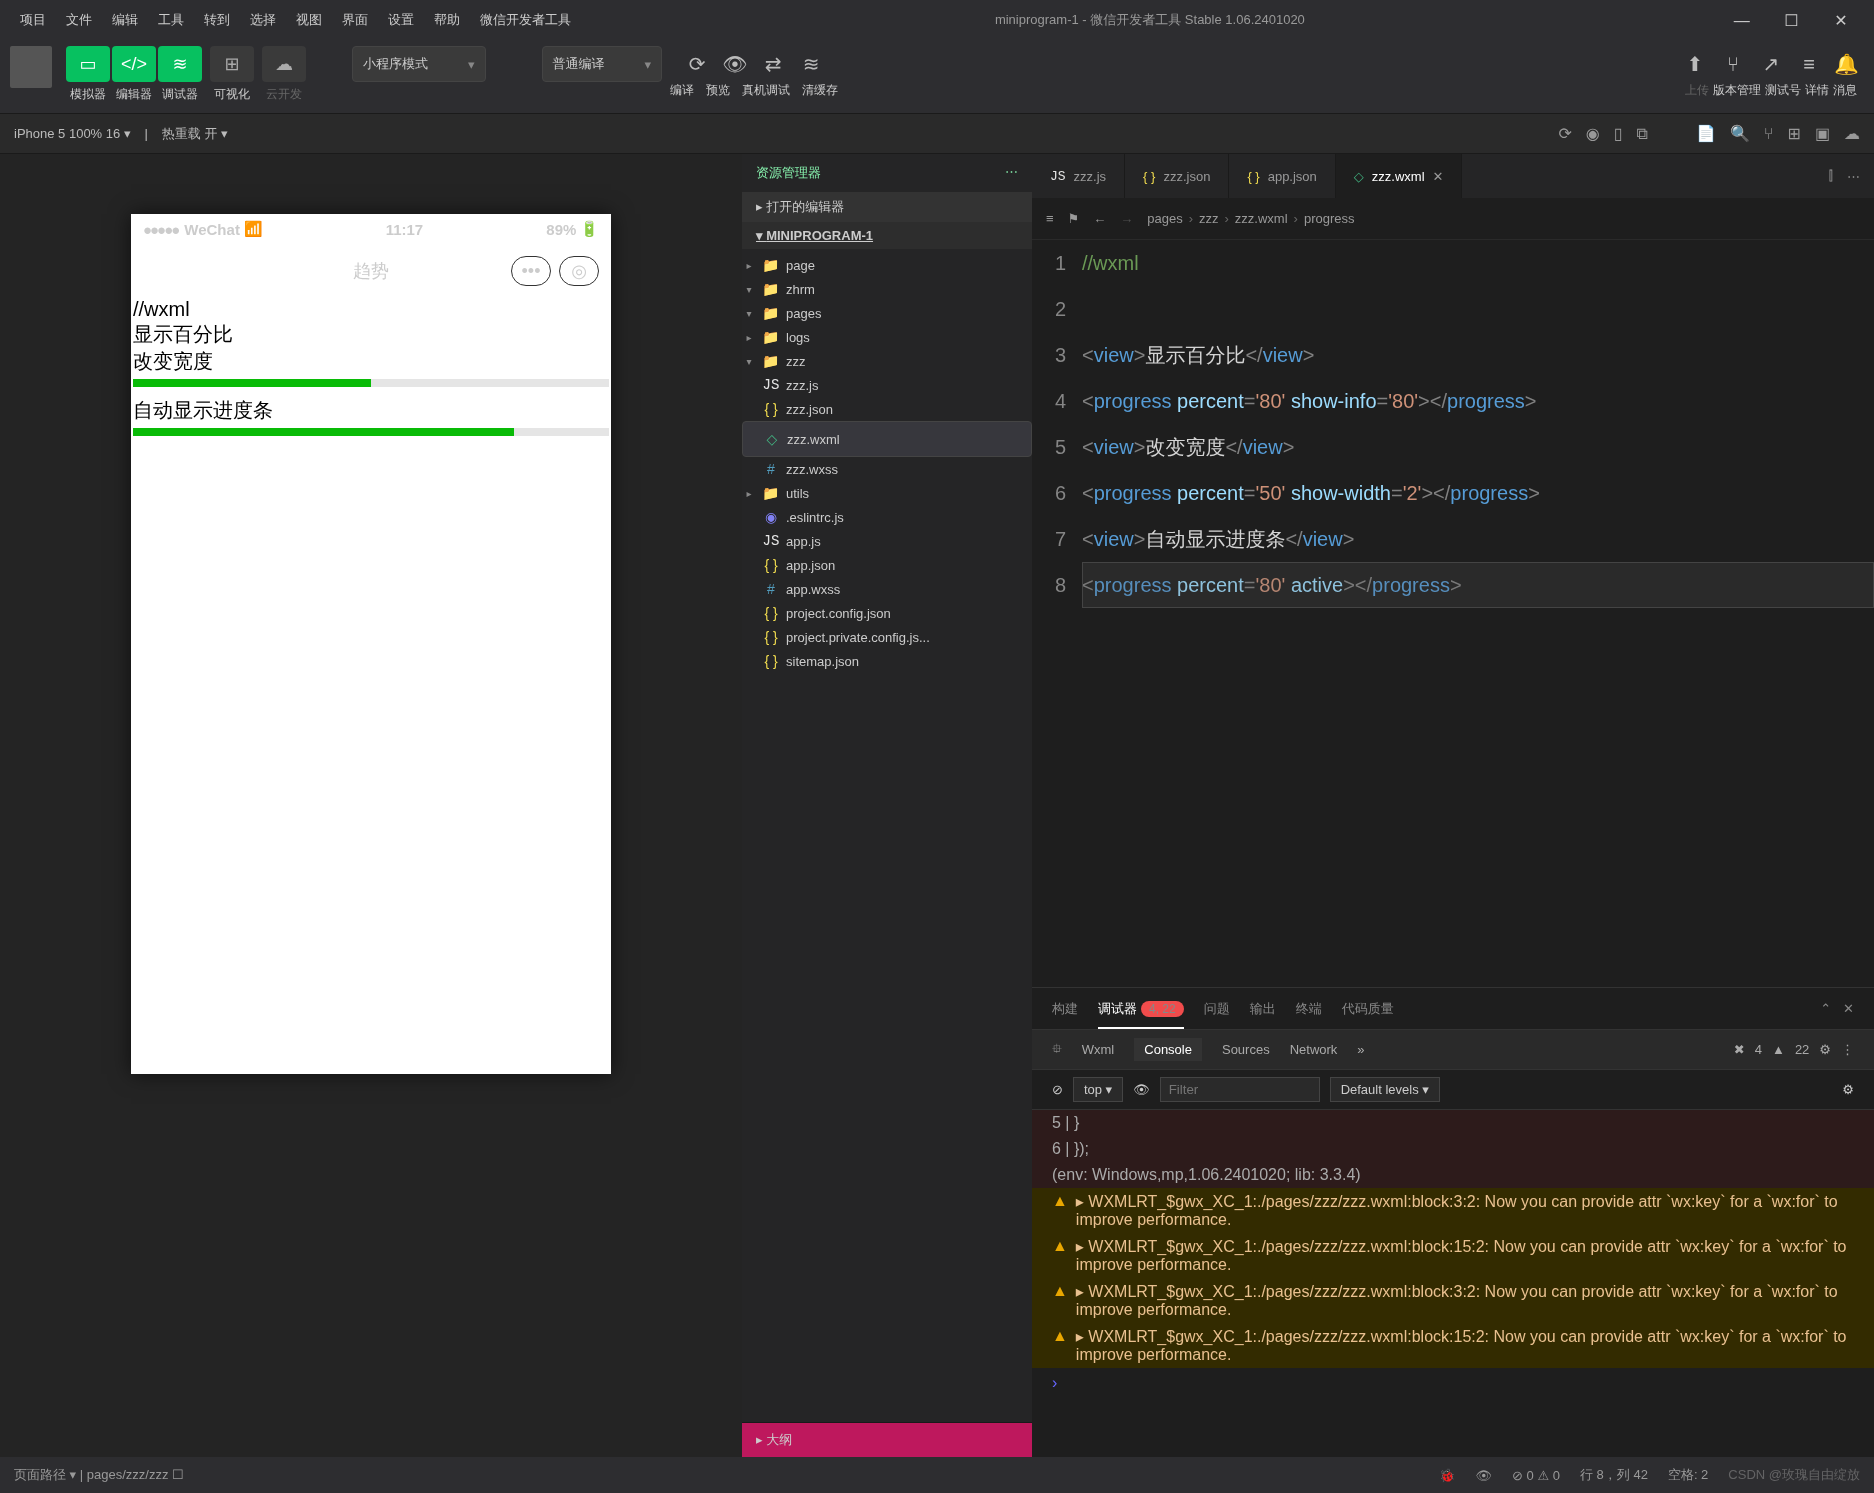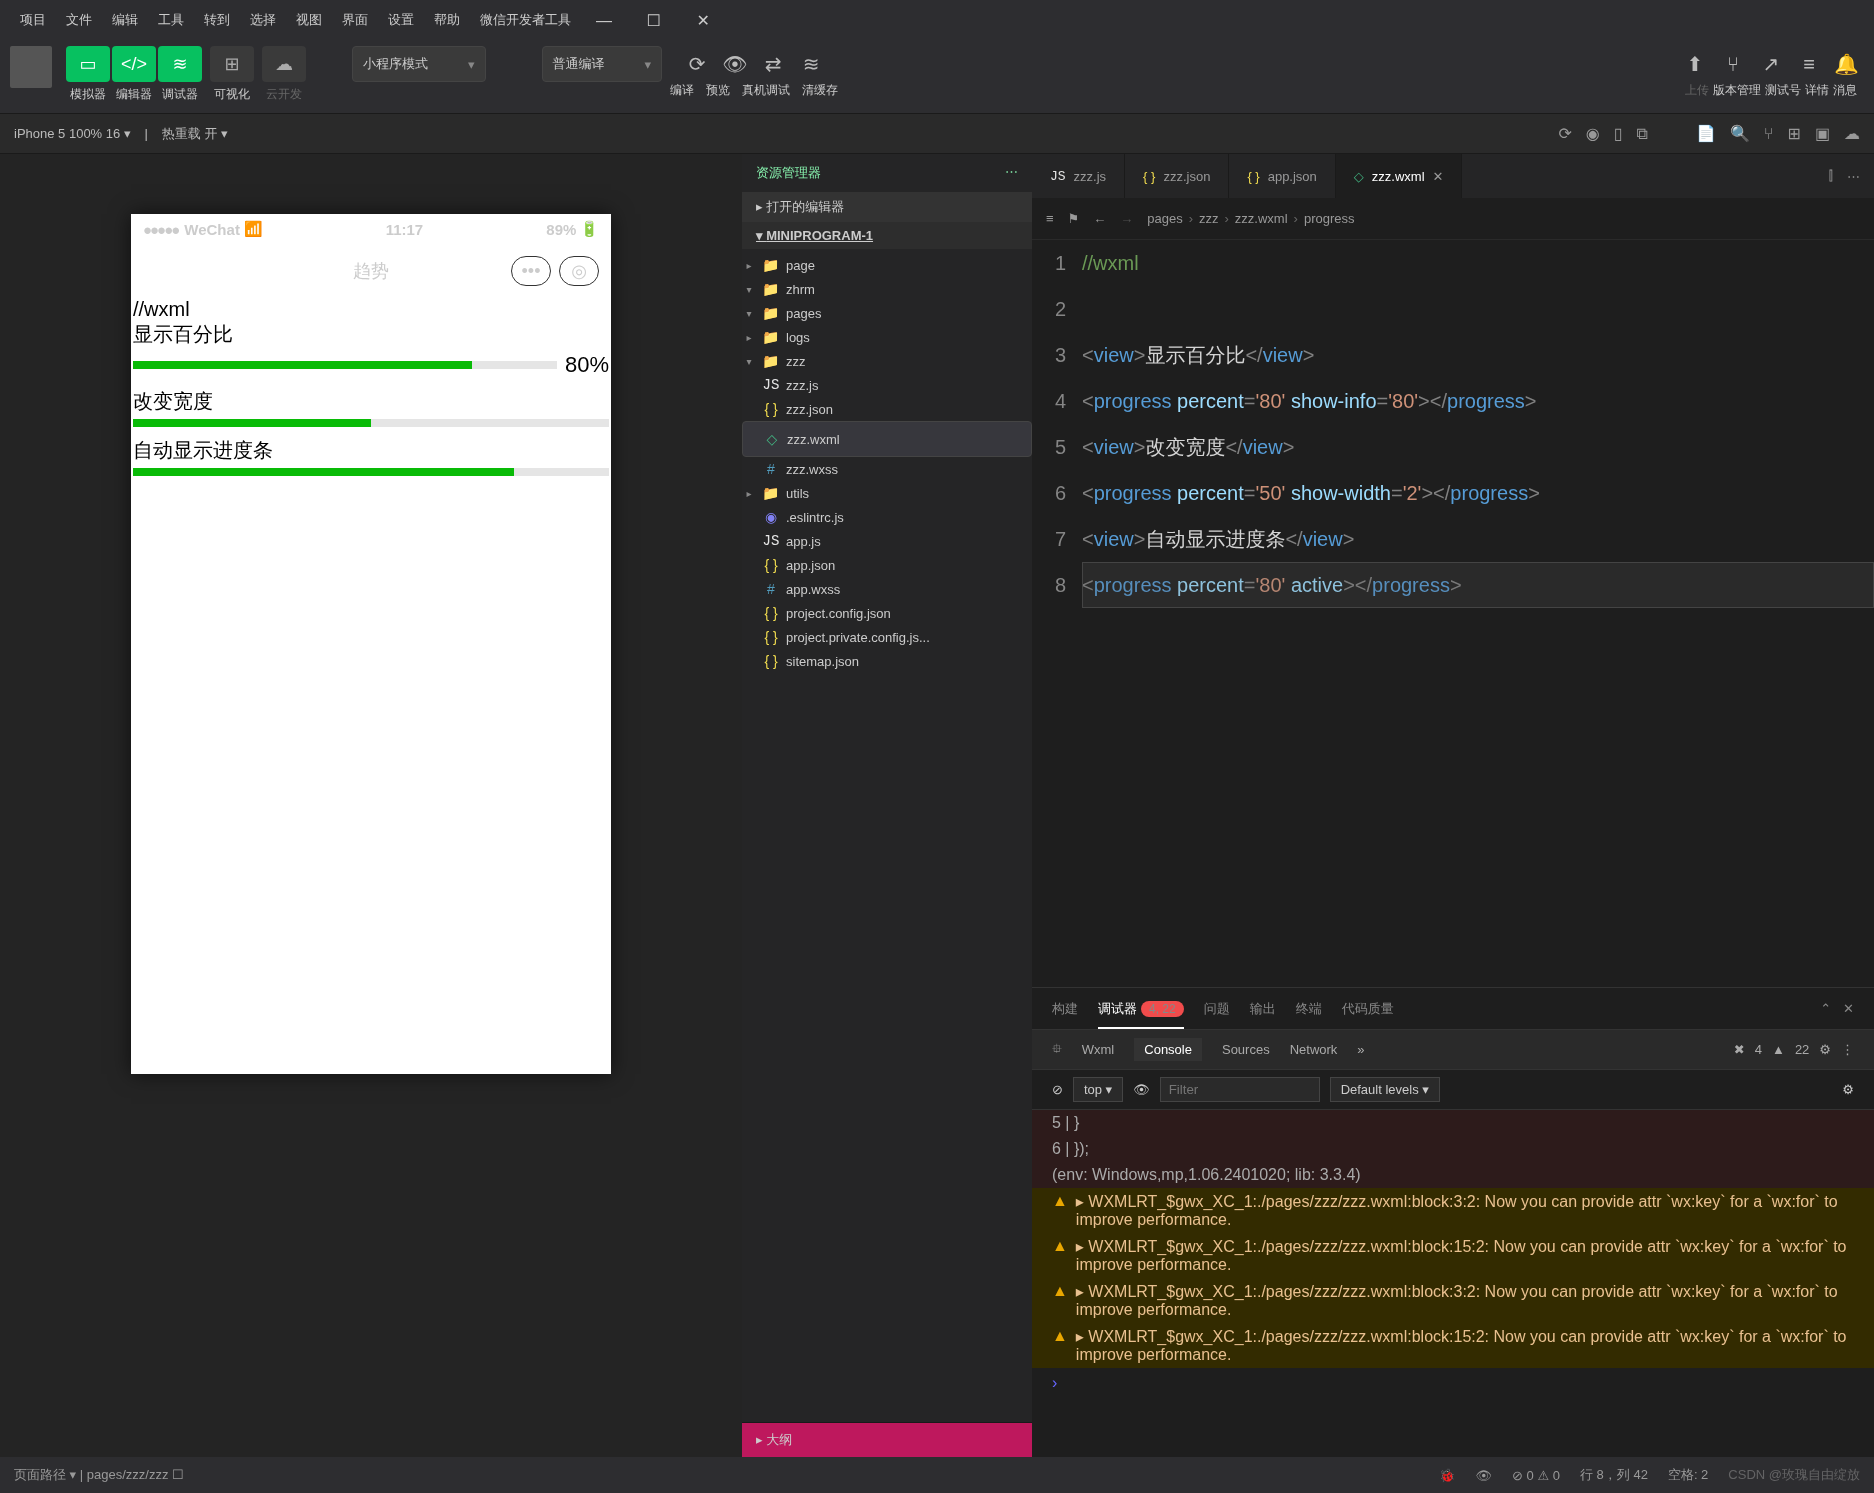--- a/index.html
+++ b/index.html
@@ -121,6 +121,7 @@
 
 <div class="titlebar">
   <div class="menu" id="menu"><span>项目</span><span>文件</span><span>编辑</span><span>工具</span><span>转到</span><span>选择</span><span>视图</span><span>界面</span><span>设置</span><span>帮助</span><span>微信开发者工具</span></div>
+  <div class="title">miniprogram-1 - 微信开发者工具 Stable 1.06.2401020</div>
   <div class="winbtns">
     <span>—</span>
     <span>☐</span>

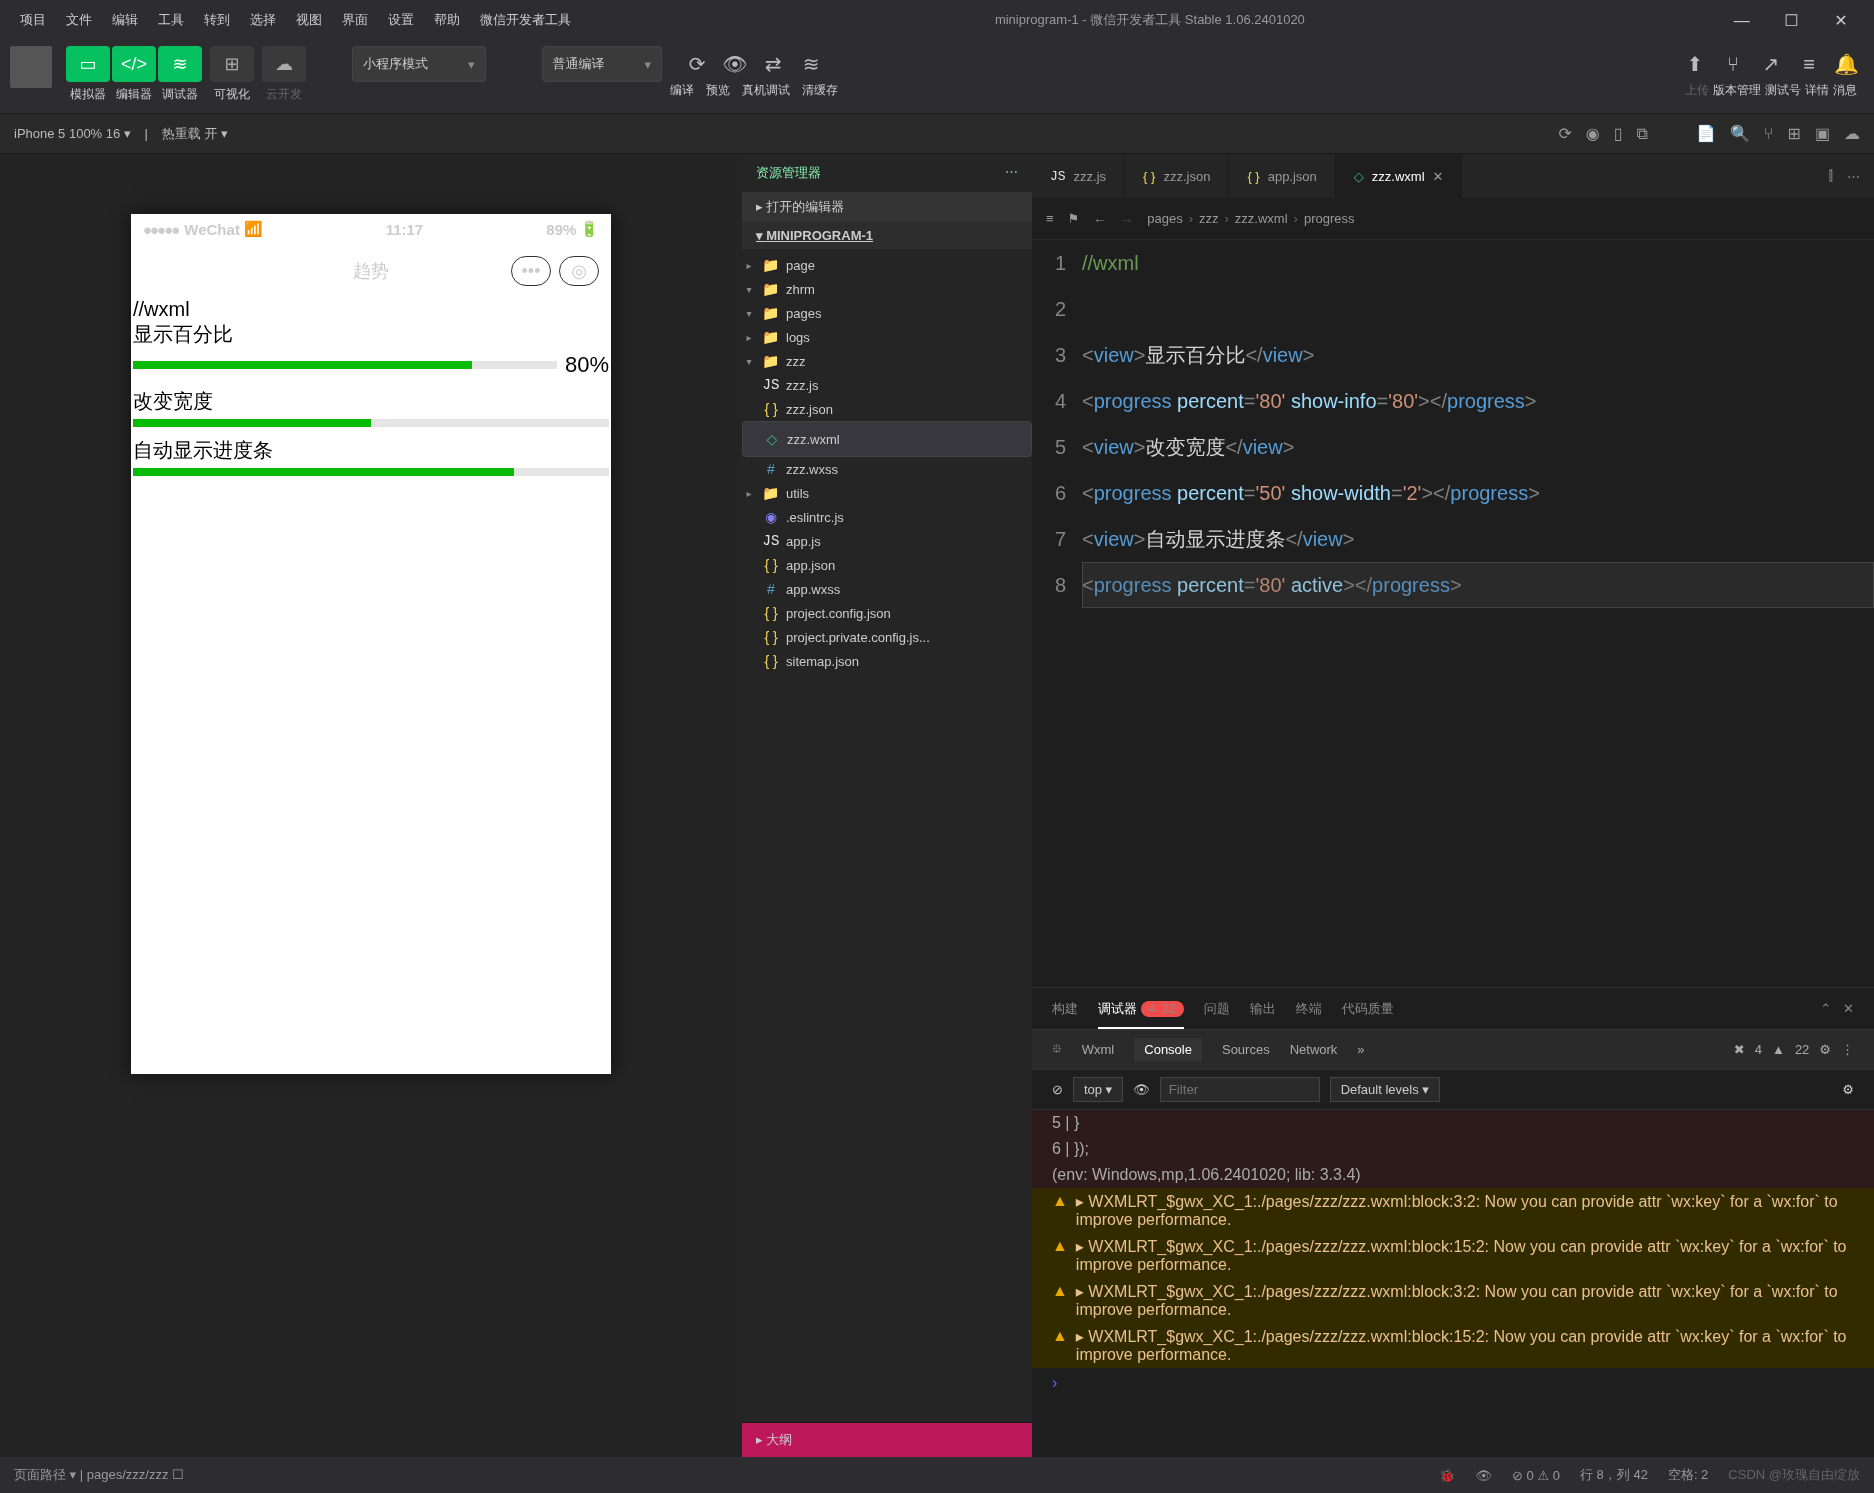--- a/index.html
+++ b/index.html
@@ -258,12 +258,6 @@
       <div class="ph-body">
         <div class="line">//wxml</div>
         <div class="line">显示百分比</div>
-        <div class="pbar-wrap">
-            <div class="pbar">
-              <div class="fill" style="width:80%"></div>
-            </div>
-            <span class="perc">80%</span>
-          </div>
         <div class="line">改变宽度</div>
         <div class="pbar-wrap">
             <div class="pbar">

